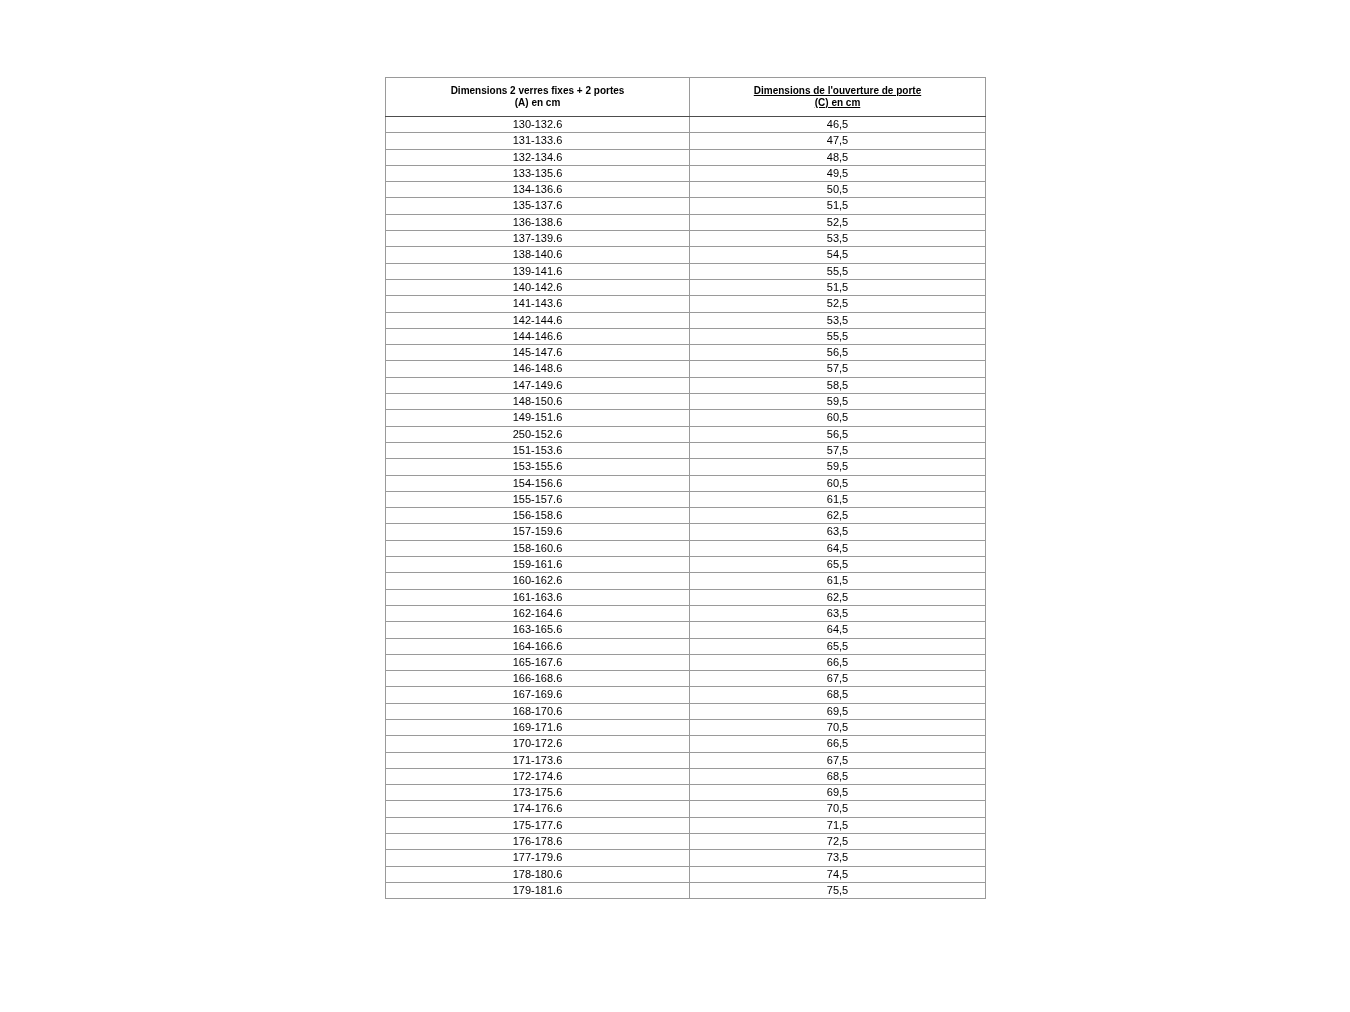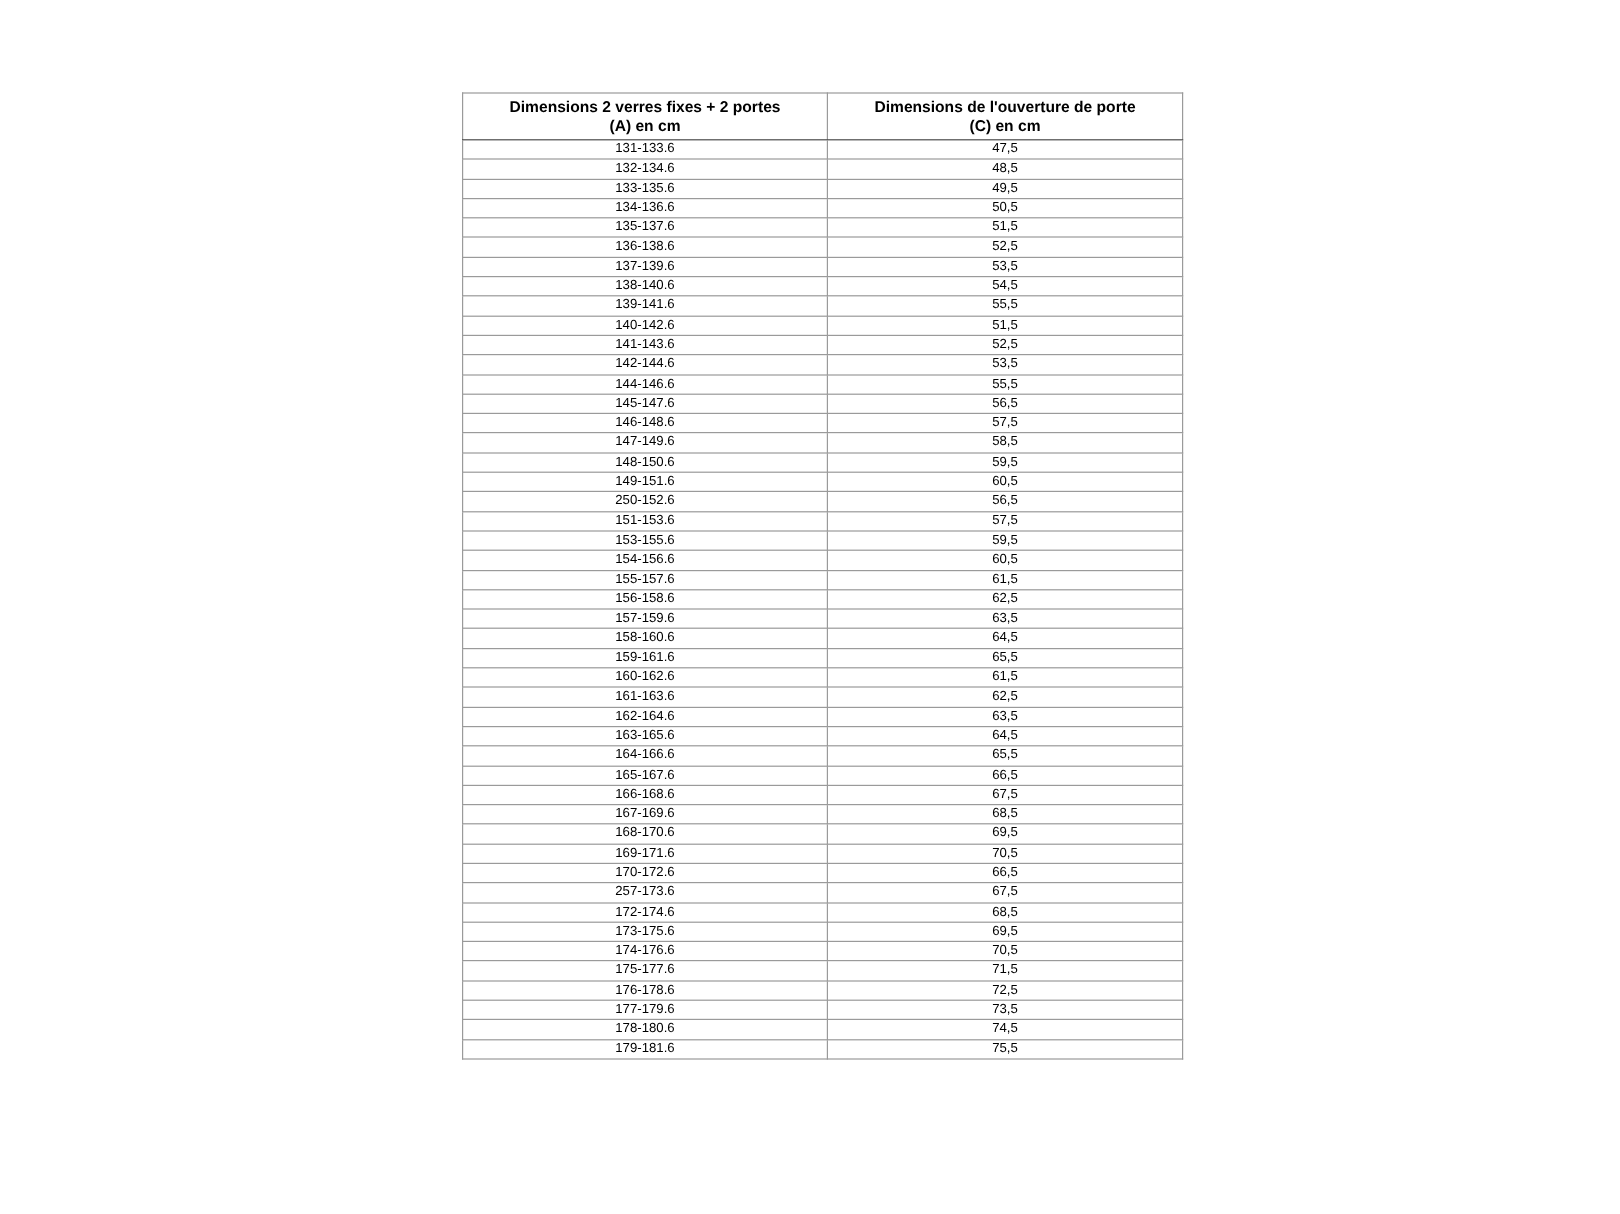--- a/index.html
+++ b/index.html
@@ -34,7 +34,7 @@
   th {
     width: 291px;
     height: 38px;
-    font-size: 13px;
+    font-size: 10px;
     font-weight: bold;
     padding: 0 6px;
     border-bottom: 1px solid #4d4d4d;

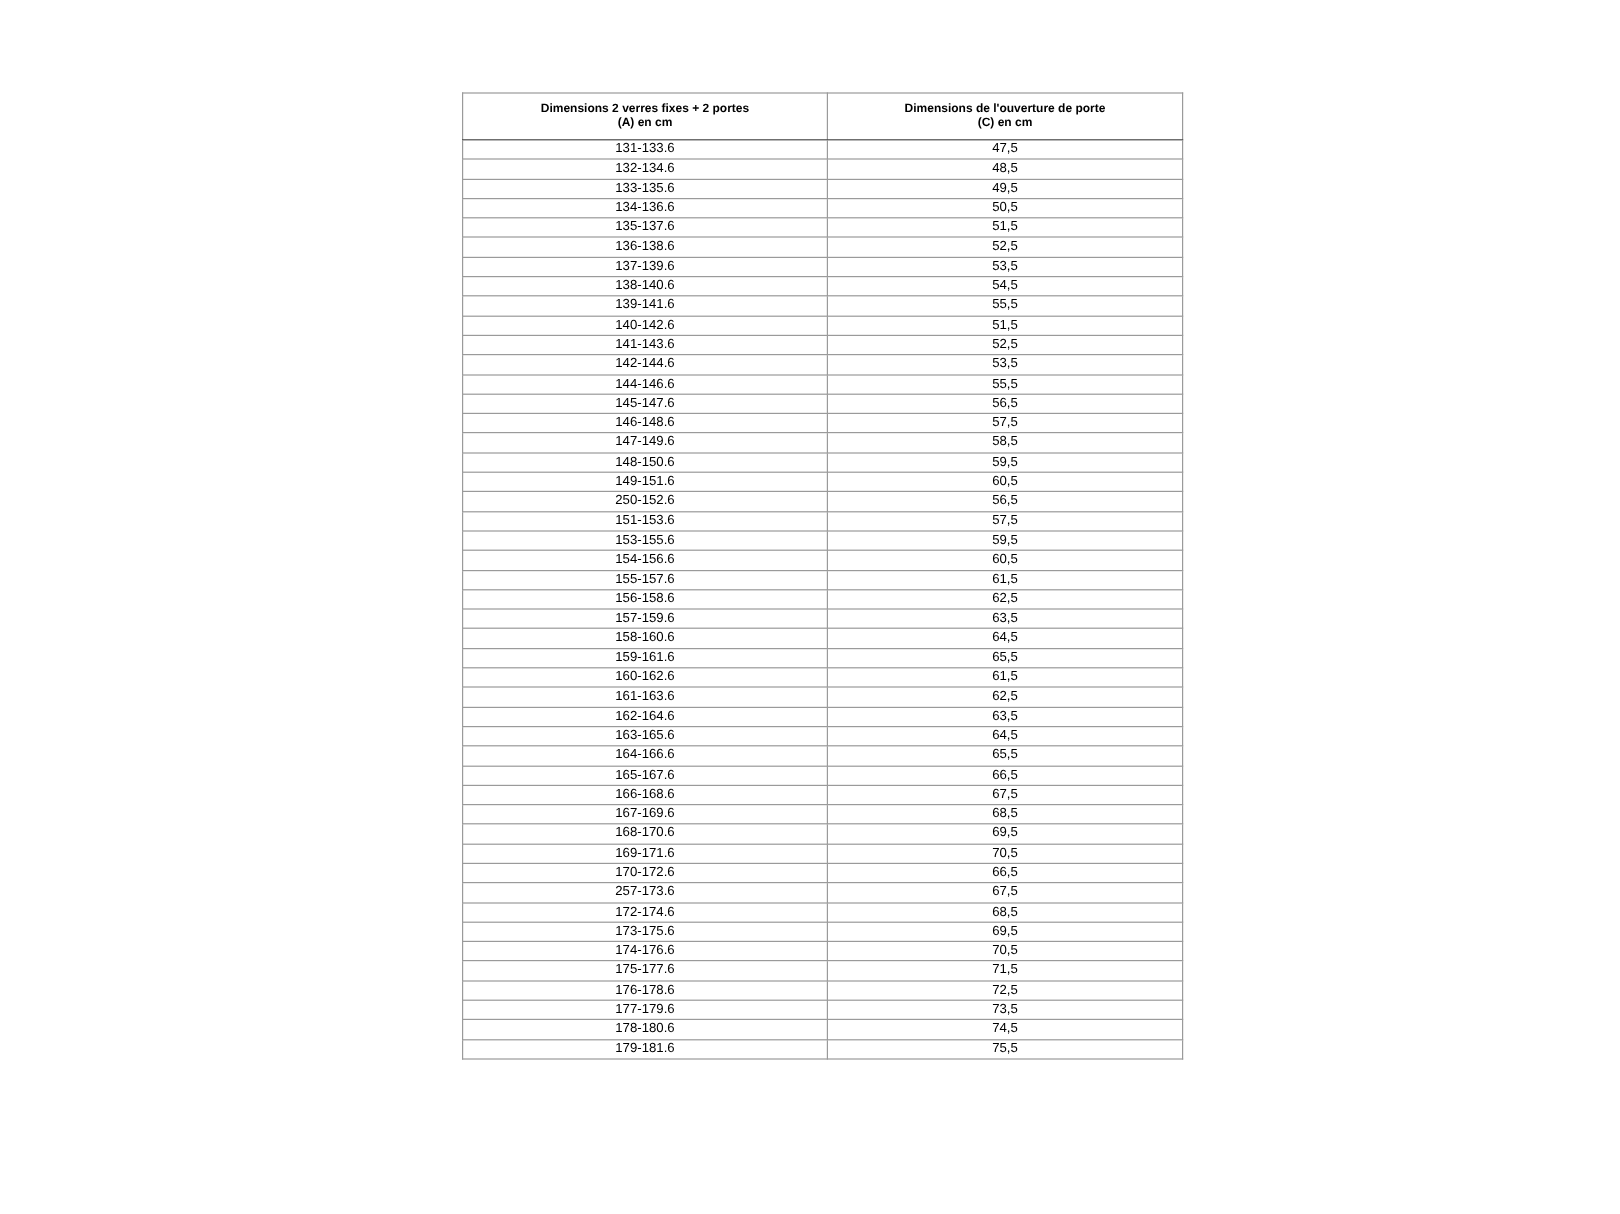--- a/index.html
+++ b/index.html
@@ -42,6 +42,7 @@
   }
   th.col-c {
     width: 283px;
+    text-decoration: underline;
   }
   td {
     height: 15.3px;

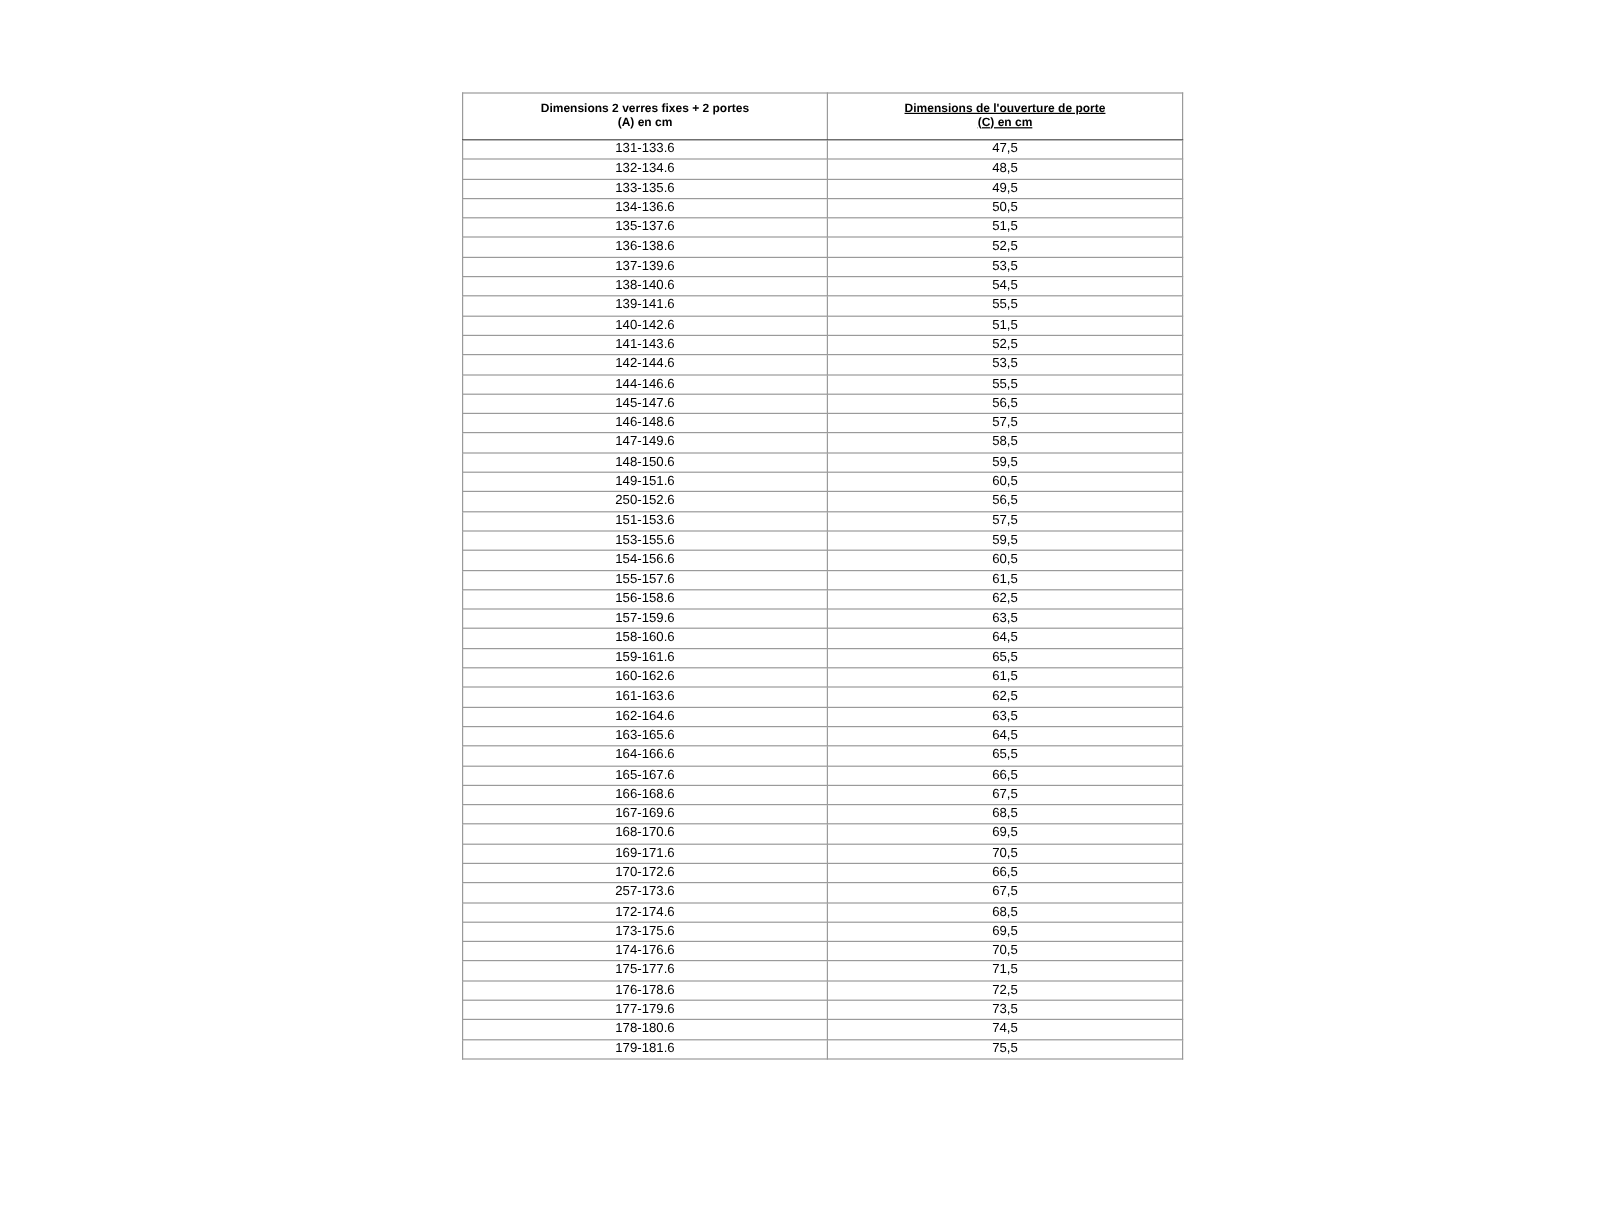--- a/index.html
+++ b/index.html
@@ -71,6 +71,10 @@
     </thead>
     <tbody>
         <tr>
+          <td>130-132.6</td>
+          <td>46,5</td>
+        </tr>
+        <tr>
           <td>131-133.6</td>
           <td>47,5</td>
         </tr>

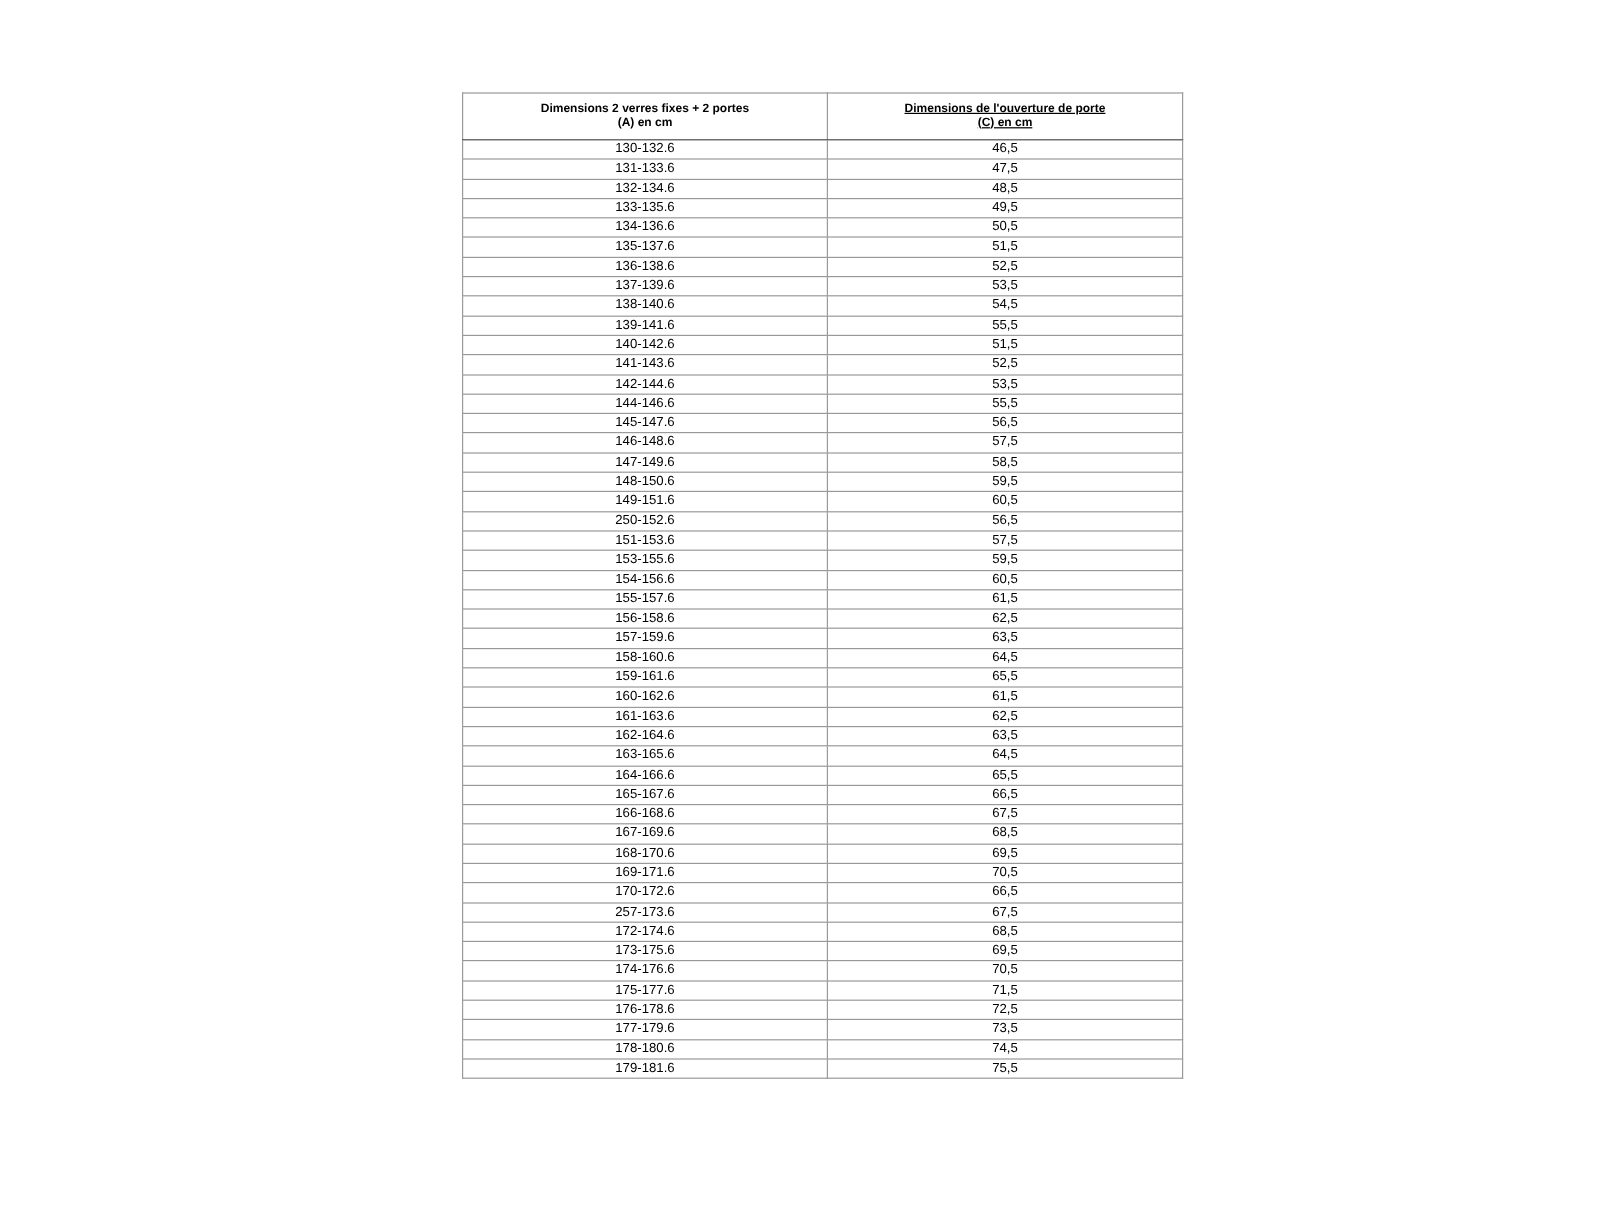--- a/index.html
+++ b/index.html
@@ -227,7 +227,7 @@
           <td>66,5</td>
         </tr>
         <tr>
-          <td>257-173.6</td>
+          <td>171-173.6</td>
           <td>67,5</td>
         </tr>
         <tr>

